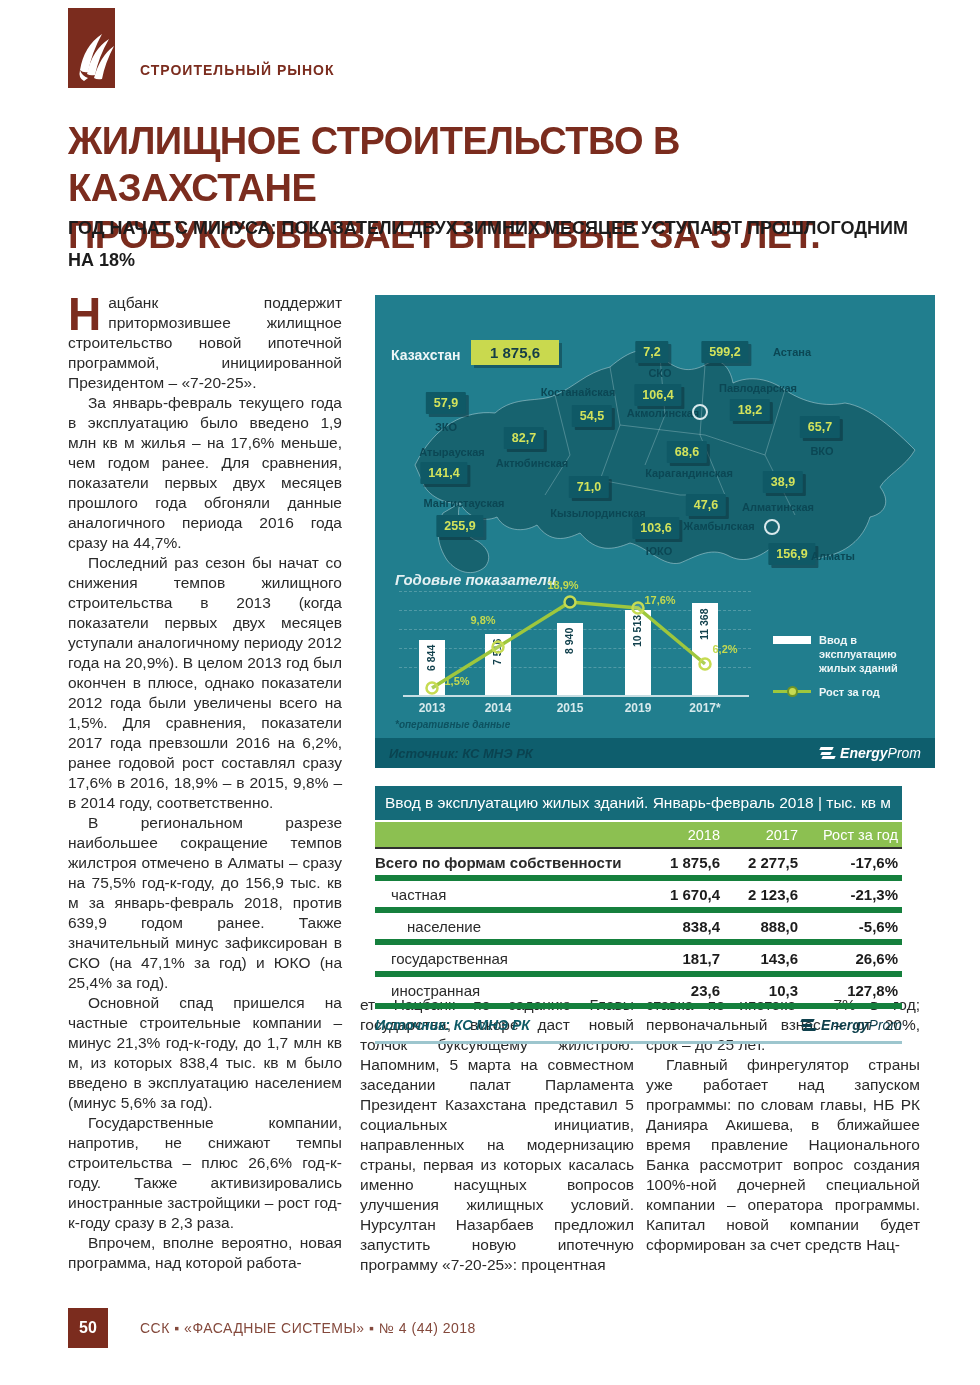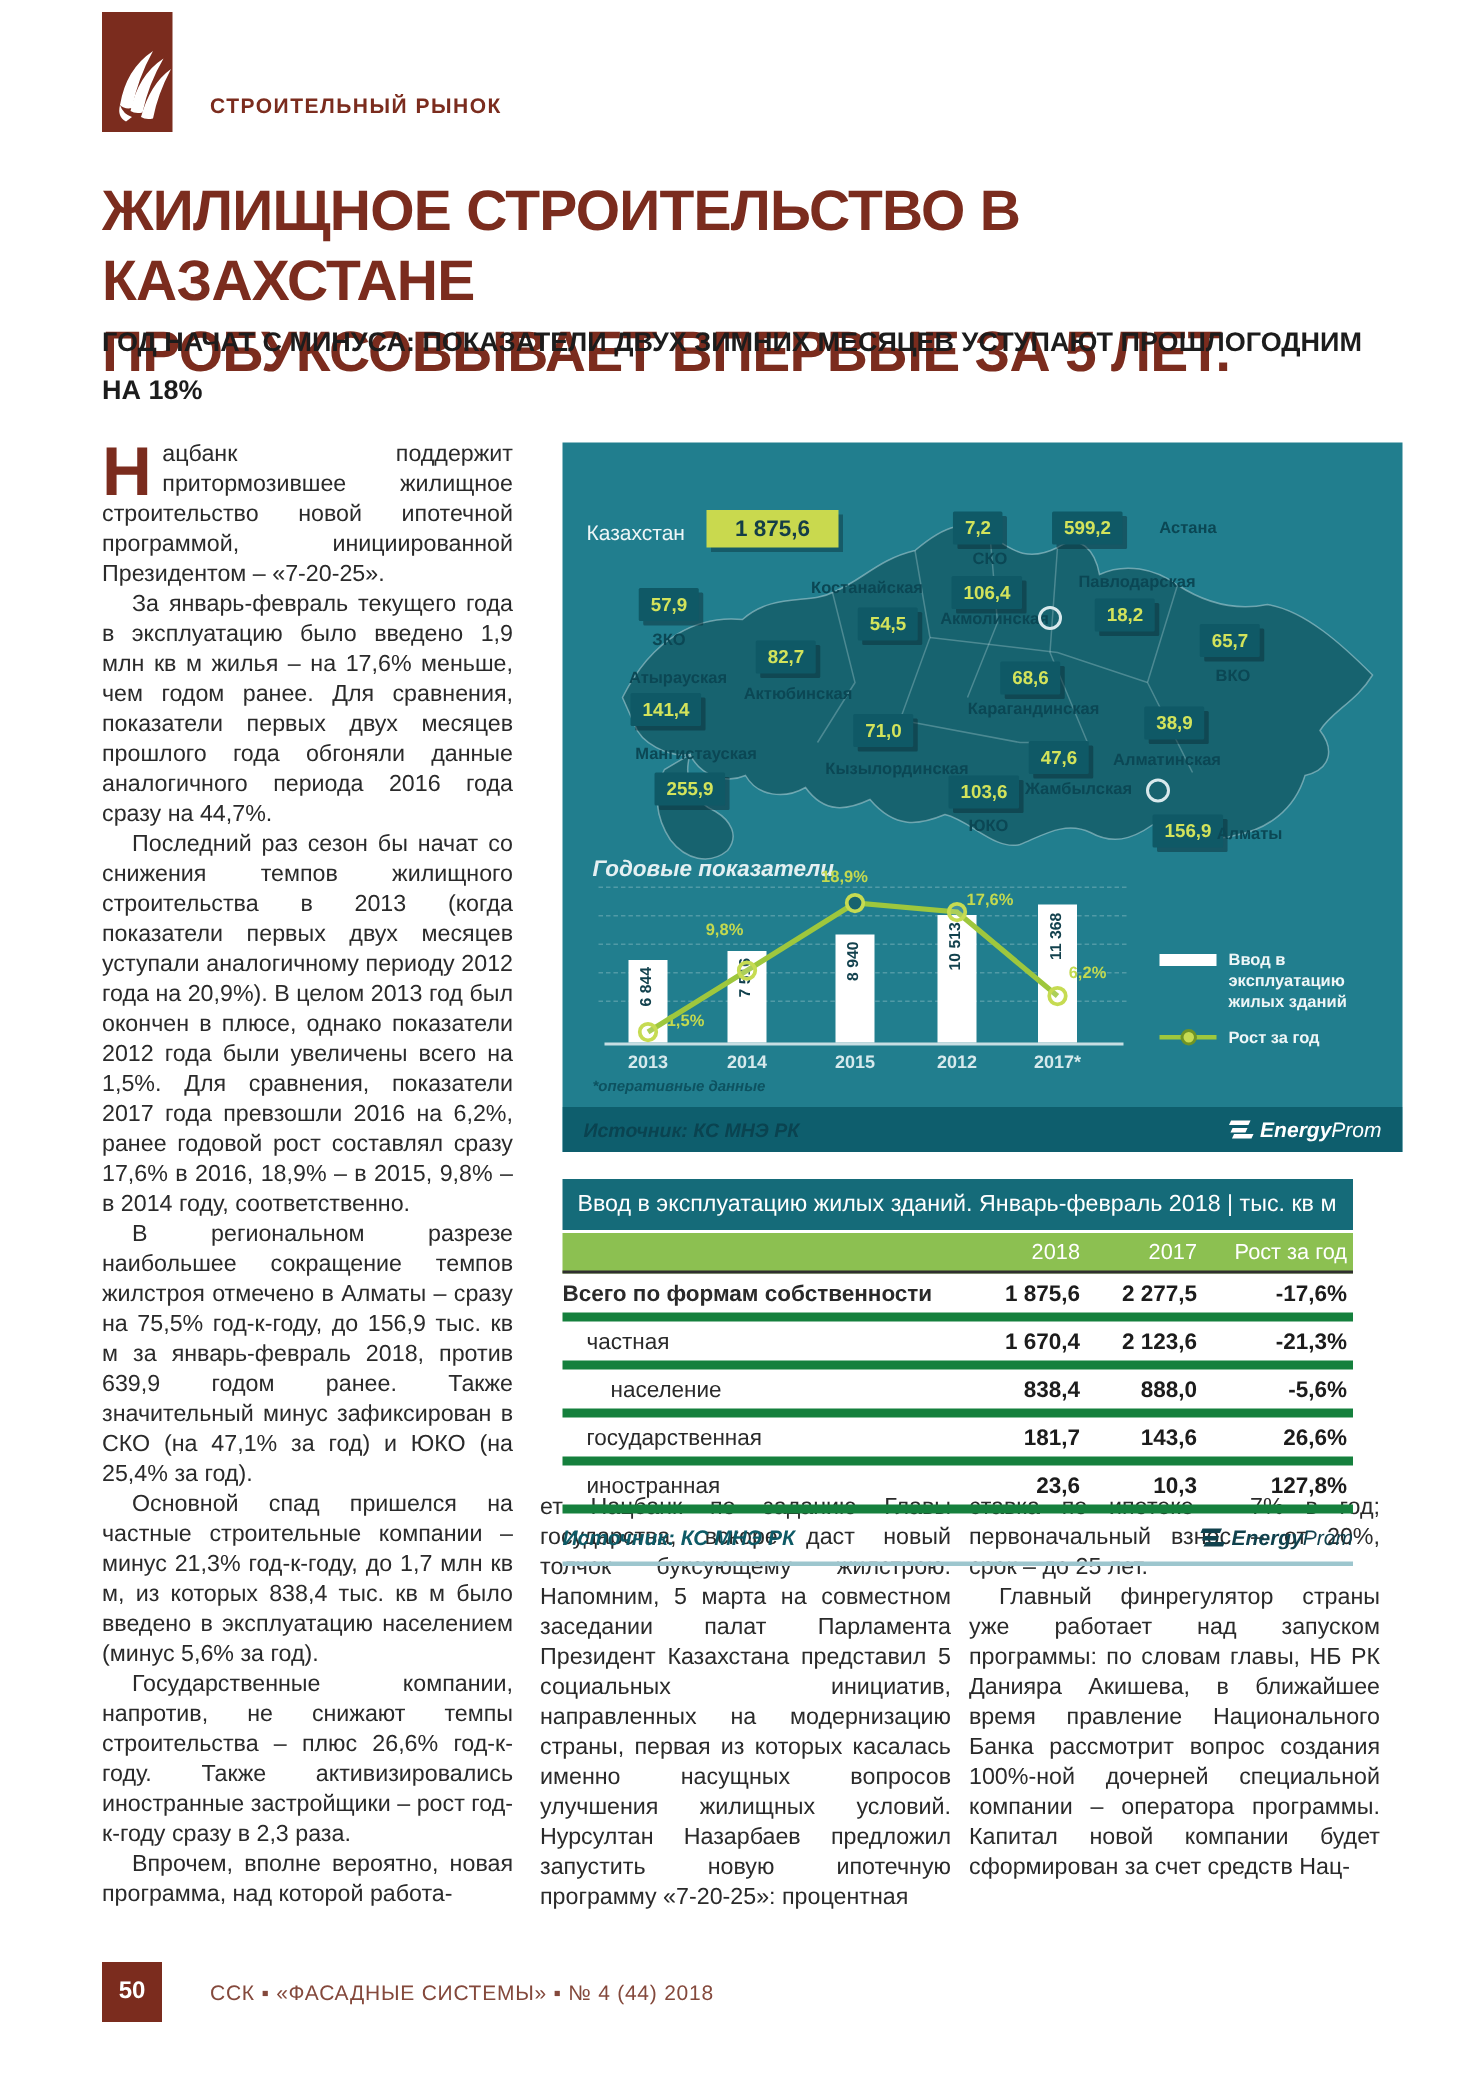--- a/index.html
+++ b/index.html
@@ -33,7 +33,7 @@
   .ig-title{font-size:14.5px;font-weight:bold;color:#c9dd4e;}
   .ig-unit{font-size:11px;color:#a9ccd2;margin-left:8px;font-weight:bold;}
   .map-svg{position:absolute;left:0;top:31px;}
-  .kz-label{position:absolute;left:16px;top:52px;font-size:14px;font-weight:normal;color:#eef6f7;}
+  .kz-label{position:absolute;left:16px;top:52px;font-size:14px;font-weight:bold;color:#eef6f7;}
   .kz-value{position:absolute;left:96px;top:45px;width:88px;height:25px;background:#c9d94e;
         color:#143d47;font-size:15px;font-weight:bold;display:flex;align-items:center;
         justify-content:center;box-shadow:3px 3px 0 rgba(8,40,48,.4);}

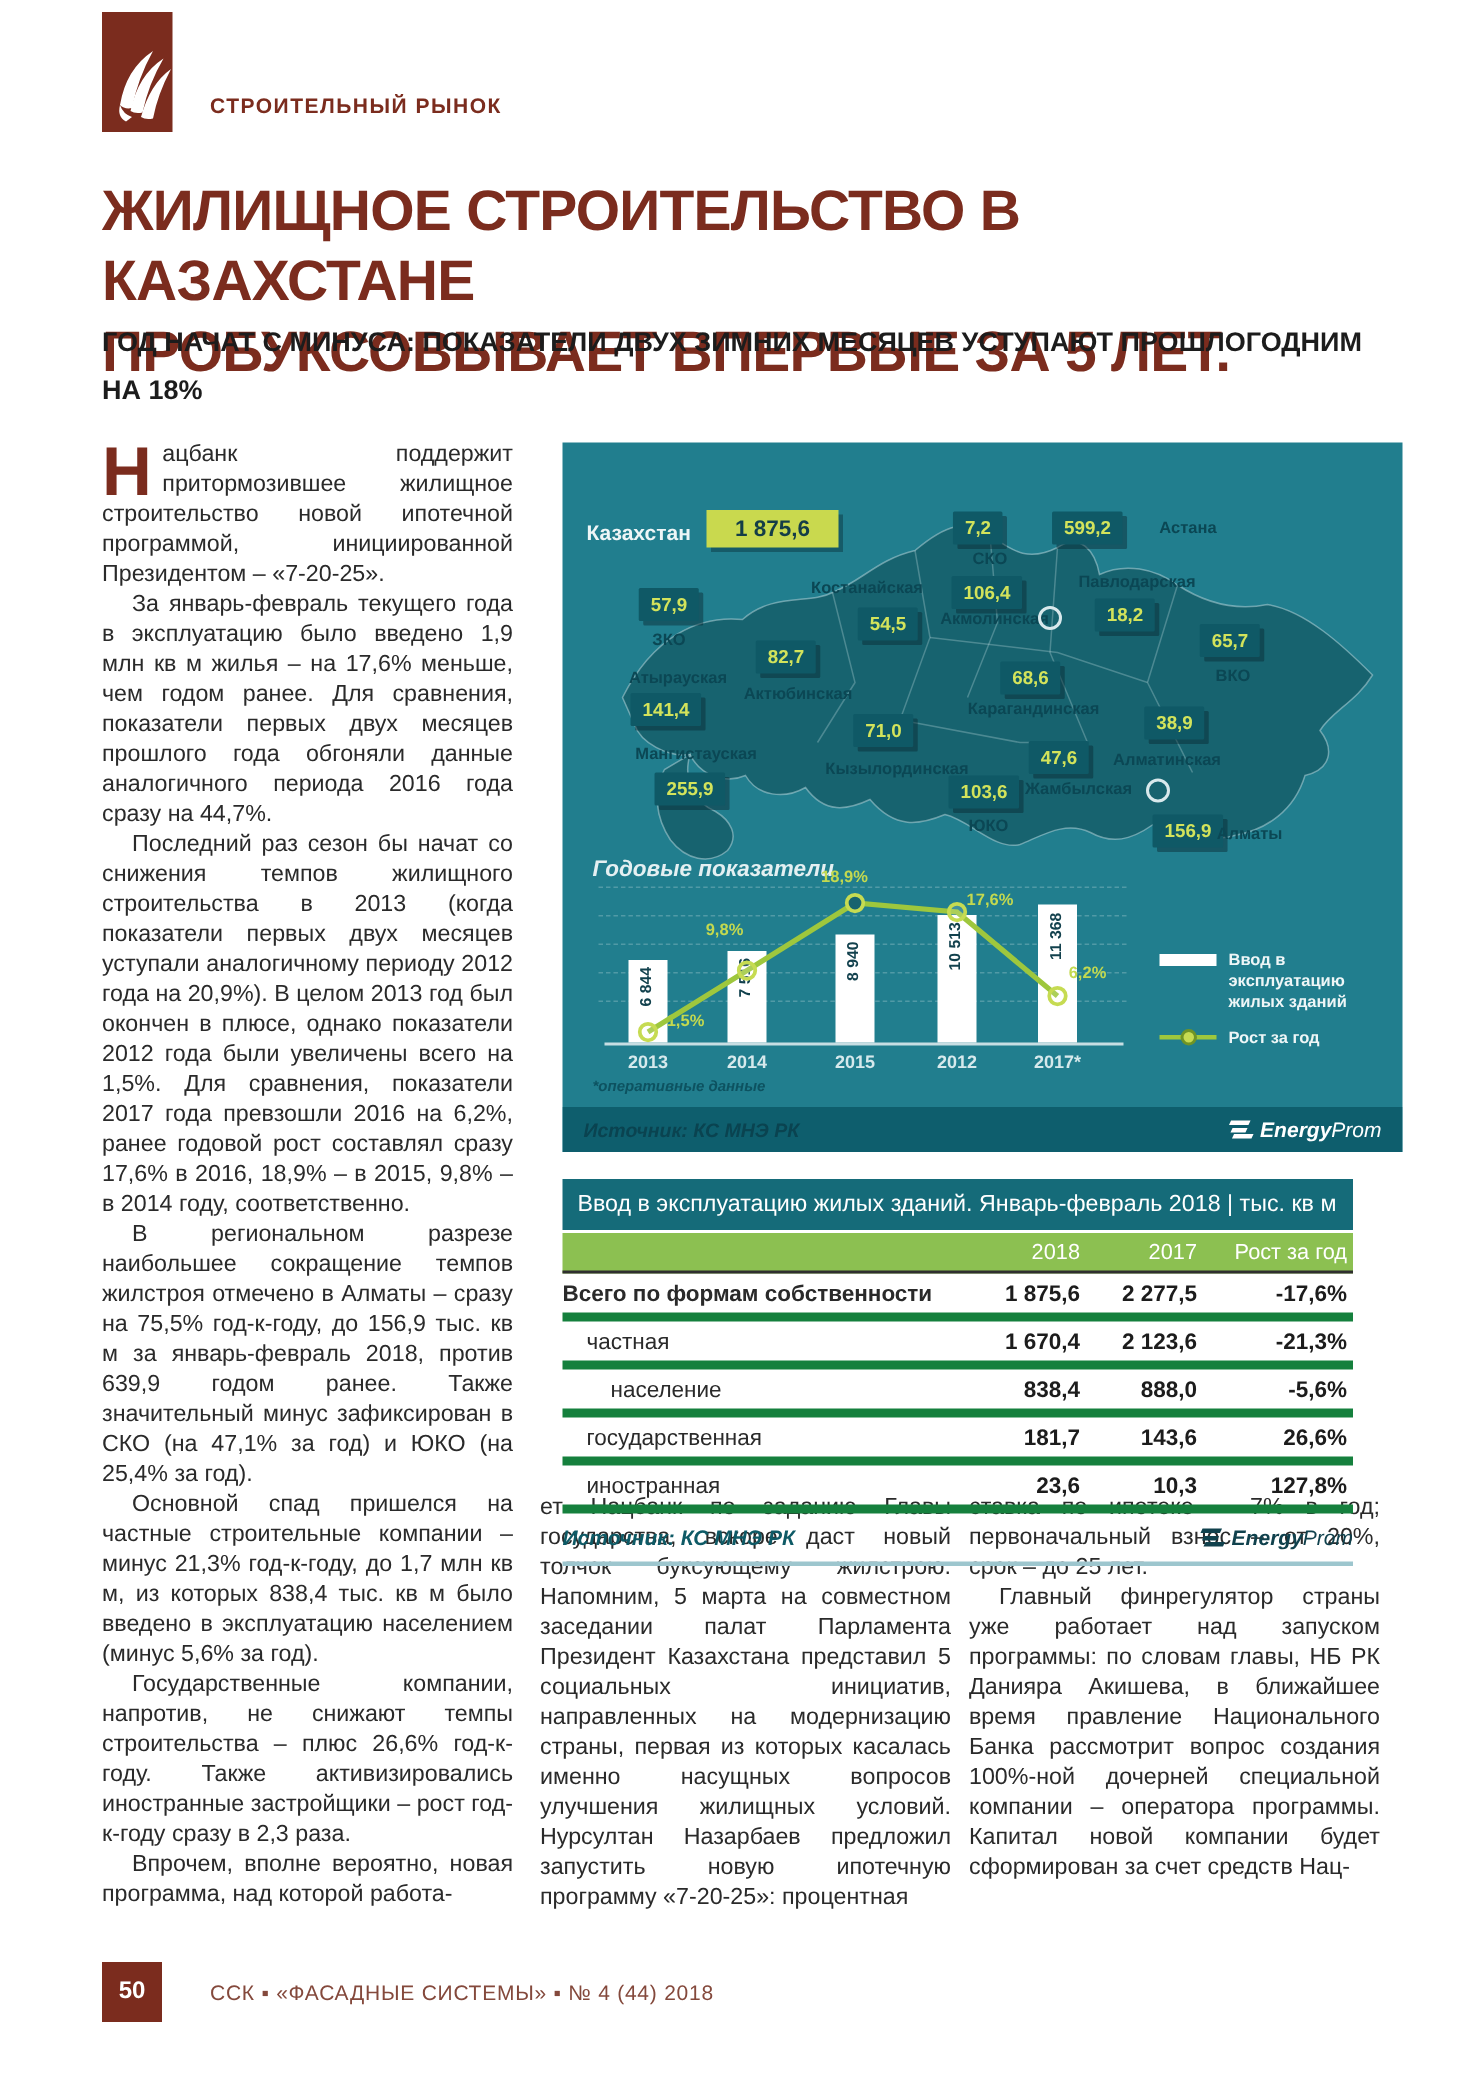--- a/index.html
+++ b/index.html
@@ -227,7 +227,7 @@
         <div class="pct-label" style="left: 188px; top: 290px;">18,9%</div>
         <div class="bar" style="left: 250px; top: 315px; width: 26px; height: 85px;"></div>
         <div class="bar-label" style="left: 256px; top: 320px; height: 75px;">10 513</div>
-        <div class="year-label" style="left: 263px;">2012</div>
+        <div class="year-label" style="left: 263px;">2019</div>
         <div class="pct-label" style="left: 285px; top: 305px;">17,6%</div>
         <div class="bar" style="left: 317px; top: 308px; width: 26px; height: 92px;"></div>
         <div class="bar-label" style="left: 323px; top: 313px; height: 82px;">11 368</div>

